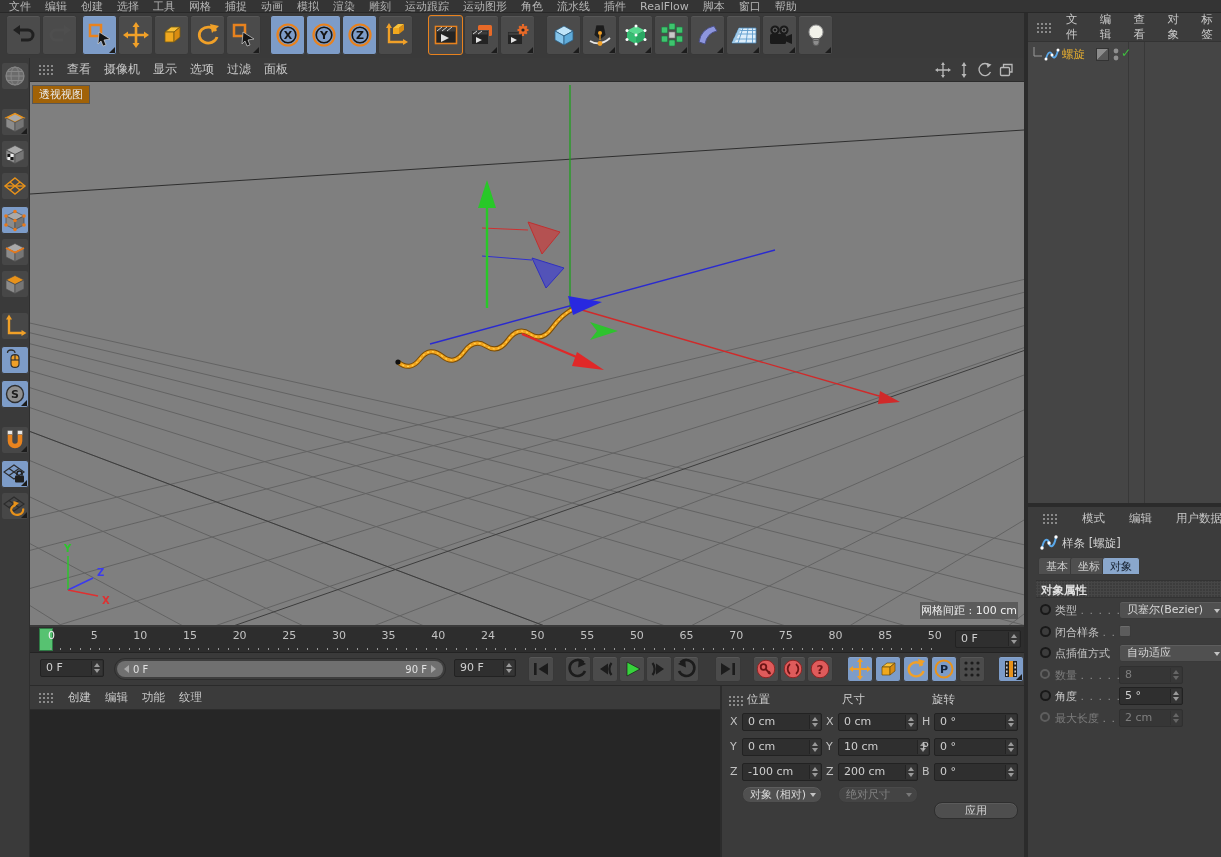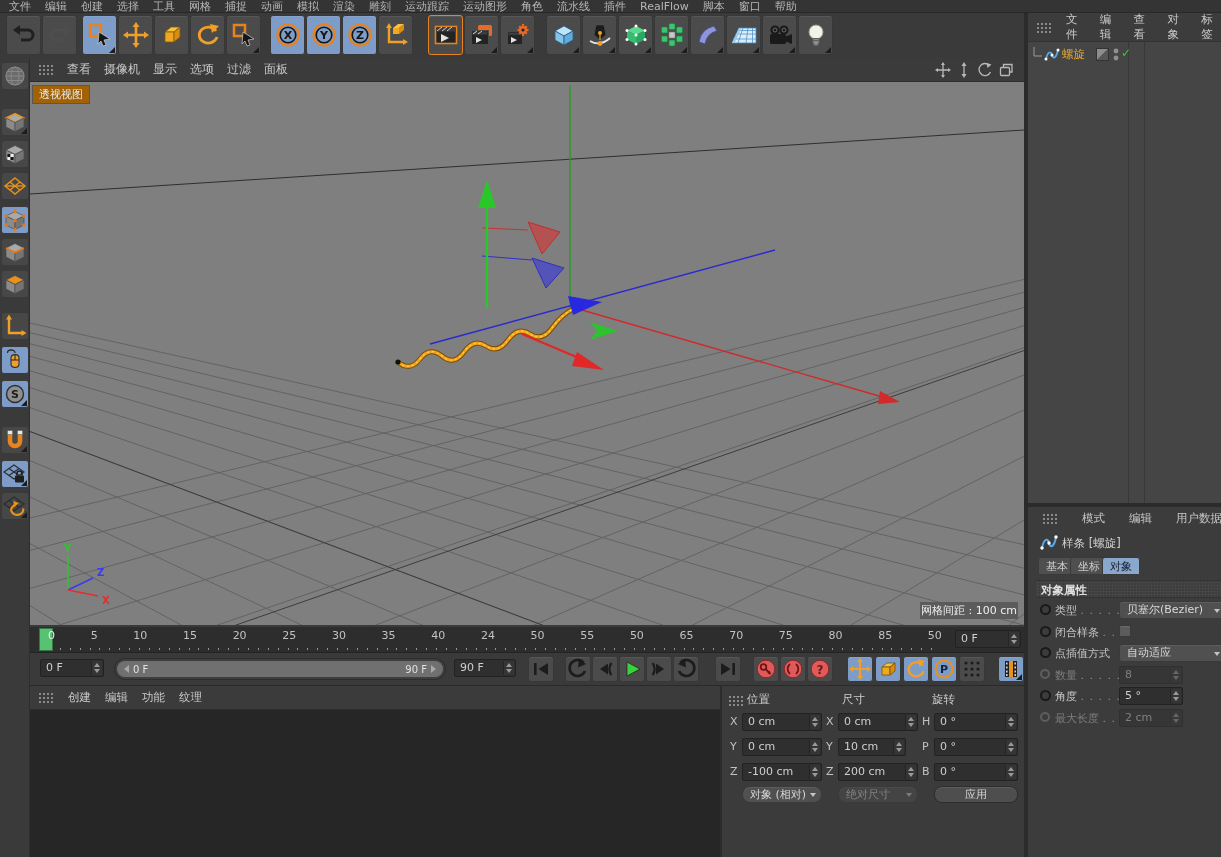--- a/index.html
+++ b/index.html
@@ -867,7 +867,7 @@
           <i class="sd"></i>
         </span></div>
     <span class="clabel" style="left:104px;top:52px">Y</span>
-    <div class="field" style="left:116px;top:52px;width:68px"><span>10 cm</span><span class="spin">
+    <div class="field" style="left:116px;top:52px;width:92px"><span>10 cm</span><span class="spin">
           <i class="su"></i>
           <i class="sd"></i>
         </span></div>

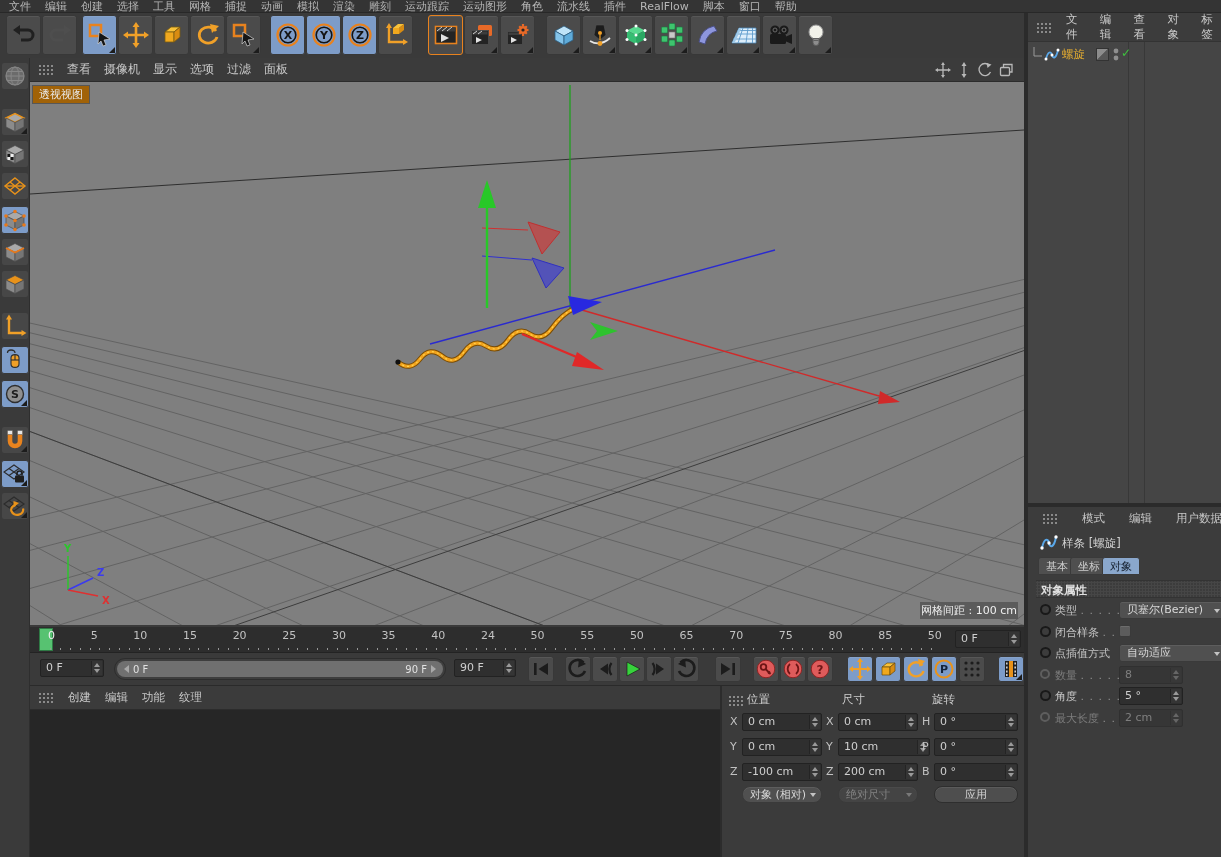--- a/index.html
+++ b/index.html
@@ -895,7 +895,7 @@
 
     <div class="drop" style="left:20px;top:100px;width:80px;height:17px;border-radius:8px"><span>对象 (相对)</span><i class="da" style="top:6px"></i></div>
     <div class="drop dis" style="left:116px;top:100px;width:80px;height:17px;border-radius:8px"><span>绝对尺寸</span><i class="da" style="top:6px"></i></div>
-    <div class="pill" style="left:212px;top:100px;width:84px"><span>应用</span></div>
+    <div class="pill" style="left:212px;top:116px;width:84px"><span>应用</span></div>
   </div>
 
   <div class="vsplit"></div>

